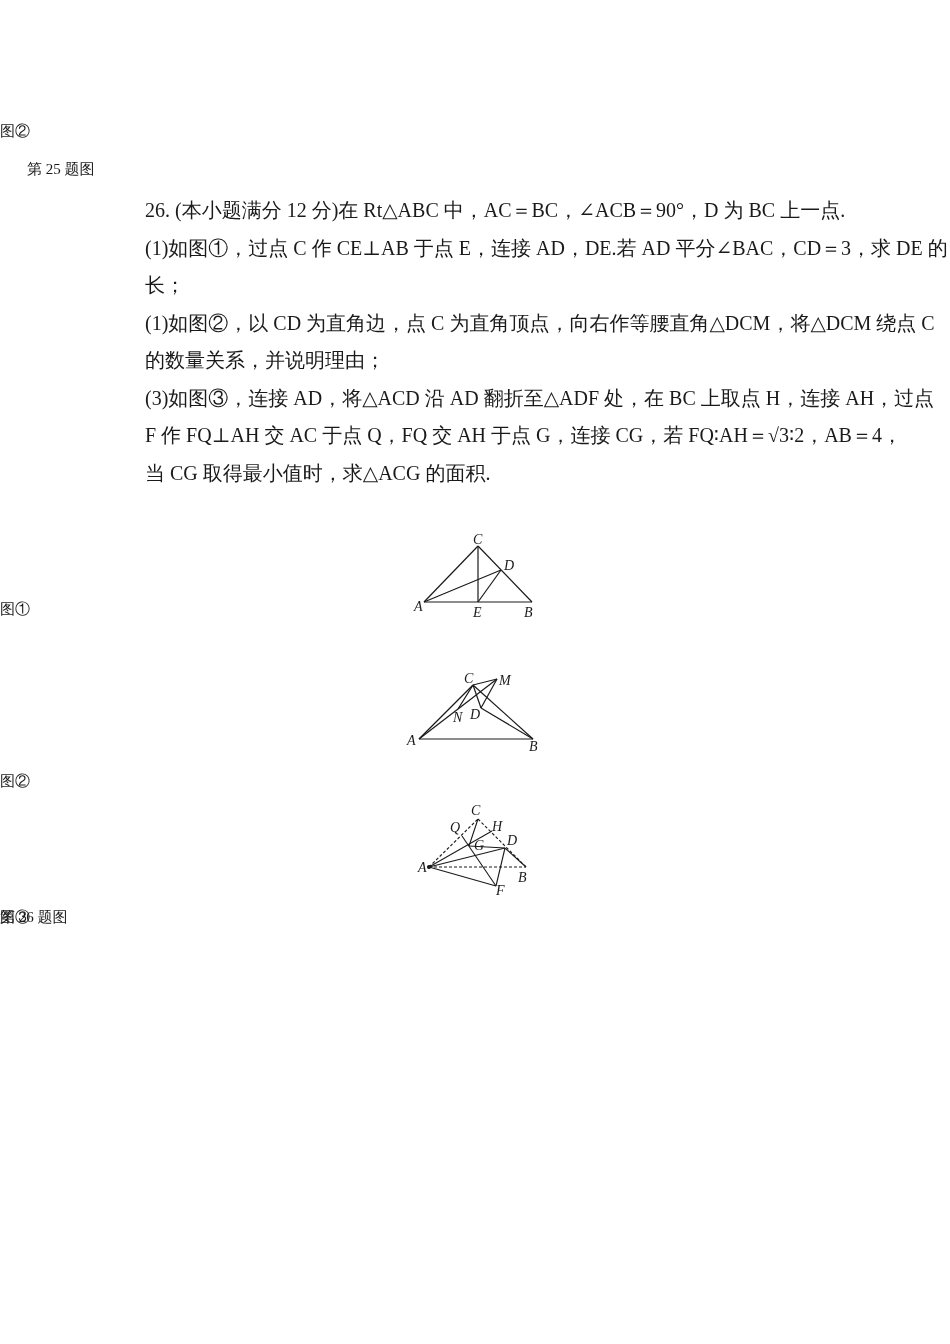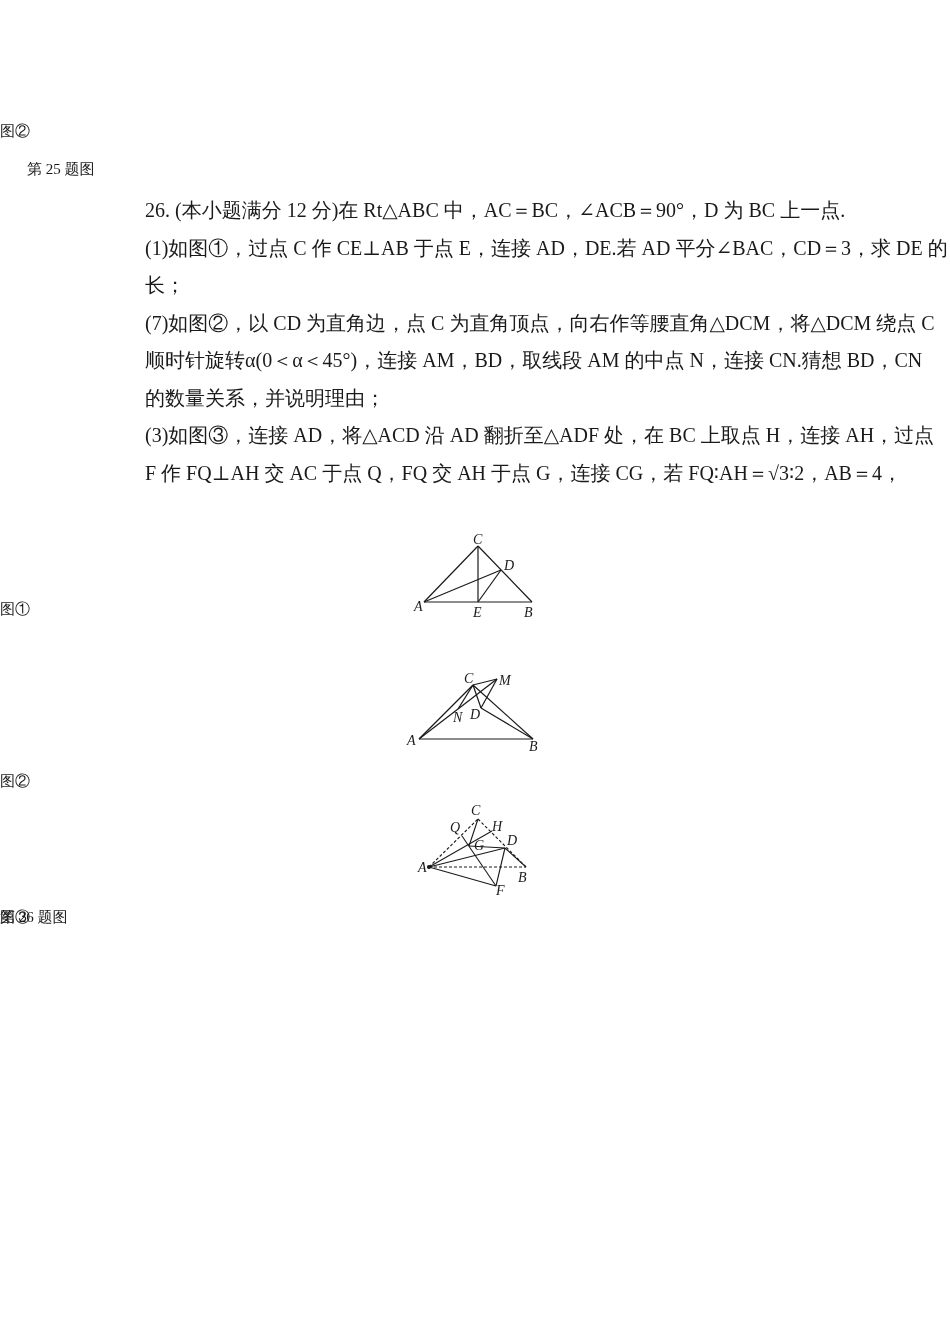--- a/index.html
+++ b/index.html
@@ -21,7 +21,7 @@
   <span class="line">26. (本小题满分 12 分)在 Rt△ABC 中，AC＝BC，∠ACB＝90°，D 为 BC 上一点.</span>
   <span class="line">(1)如图①，过点 C 作 CE⊥AB 于点 E，连接 AD，DE.若 AD 平分∠BAC，CD＝3，求 DE 的</span>
   <span class="line">长；</span>
-  <span class="line">(7)如图②，以 CD 为直角边，点 C 为直角顶点，向右作等腰直角△DCM，将△DCM 绕点 C</span>
+  <span class="line">(1)如图②，以 CD 为直角边，点 C 为直角顶点，向右作等腰直角△DCM，将△DCM 绕点 C</span>
   <span class="line">顺时针旋转α(0＜α＜45°)，连接 AM，BD，取线段 AM 的中点 N，连接 CN.猜想 BD，CN</span>
   <span class="line">的数量关系，并说明理由；</span>
   <span class="line">(3)如图③，连接 AD，将△ACD 沿 AD 翻折至△ADF 处，在 BC 上取点 H，连接 AH，过点</span>

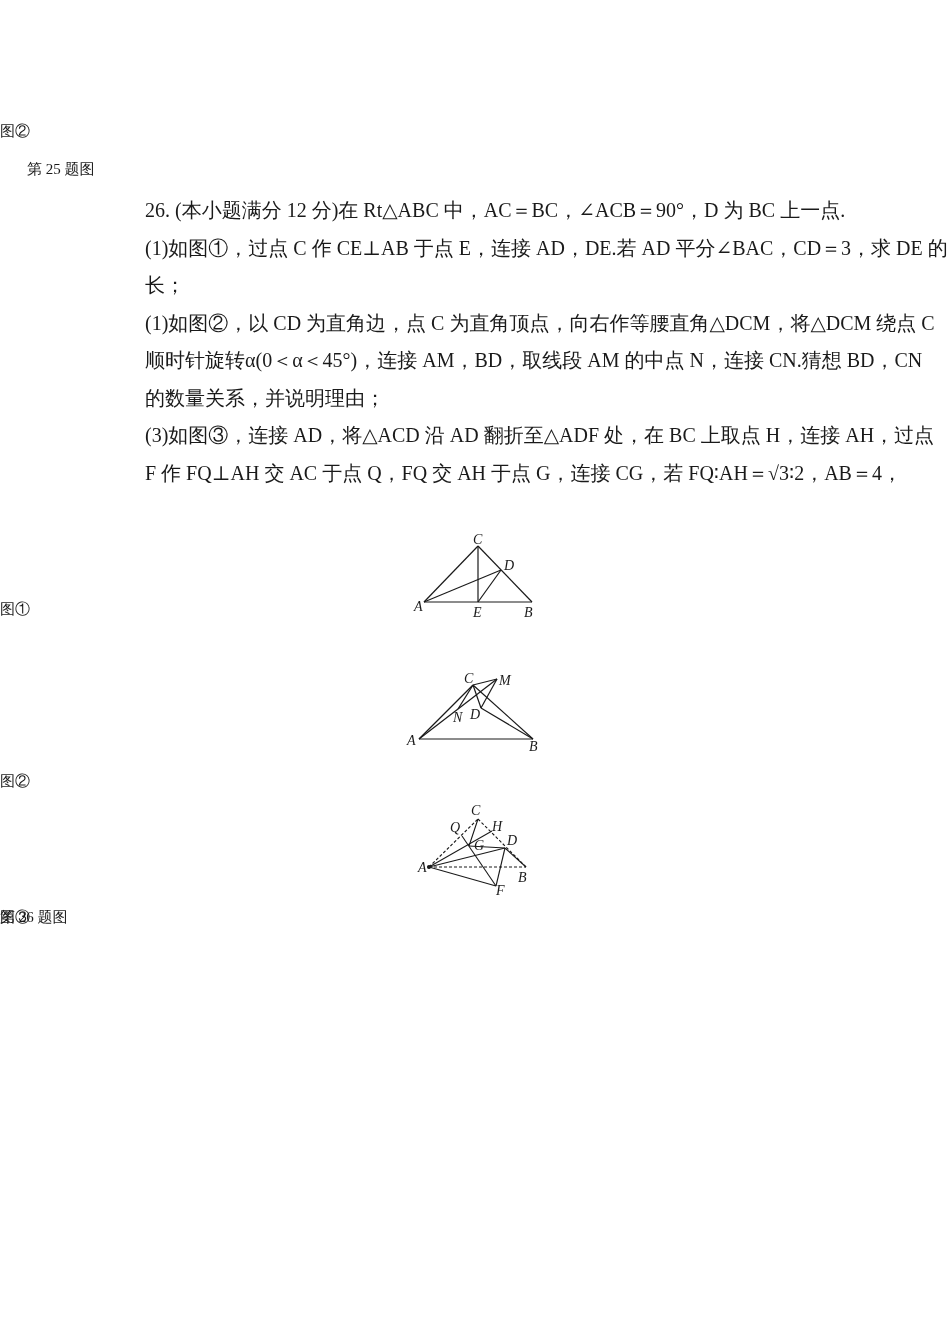--- a/index.html
+++ b/index.html
@@ -22,7 +22,6 @@
   <span class="line">(1)如图①，过点 C 作 CE⊥AB 于点 E，连接 AD，DE.若 AD 平分∠BAC，CD＝3，求 DE 的</span>
   <span class="line">长；</span>
   <span class="line">(1)如图②，以 CD 为直角边，点 C 为直角顶点，向右作等腰直角△DCM，将△DCM 绕点 C</span>
-  <span class="line">顺时针旋转α(0＜α＜45°)，连接 AM，BD，取线段 AM 的中点 N，连接 CN.猜想 BD，CN</span>
   <span class="line">的数量关系，并说明理由；</span>
   <span class="line">(3)如图③，连接 AD，将△ACD 沿 AD 翻折至△ADF 处，在 BC 上取点 H，连接 AH，过点</span>
   <span class="line">F 作 FQ⊥AH 交 AC 于点 Q，FQ 交 AH 于点 G，连接 CG，若 FQ∶AH＝√3∶2，AB＝4，</span>

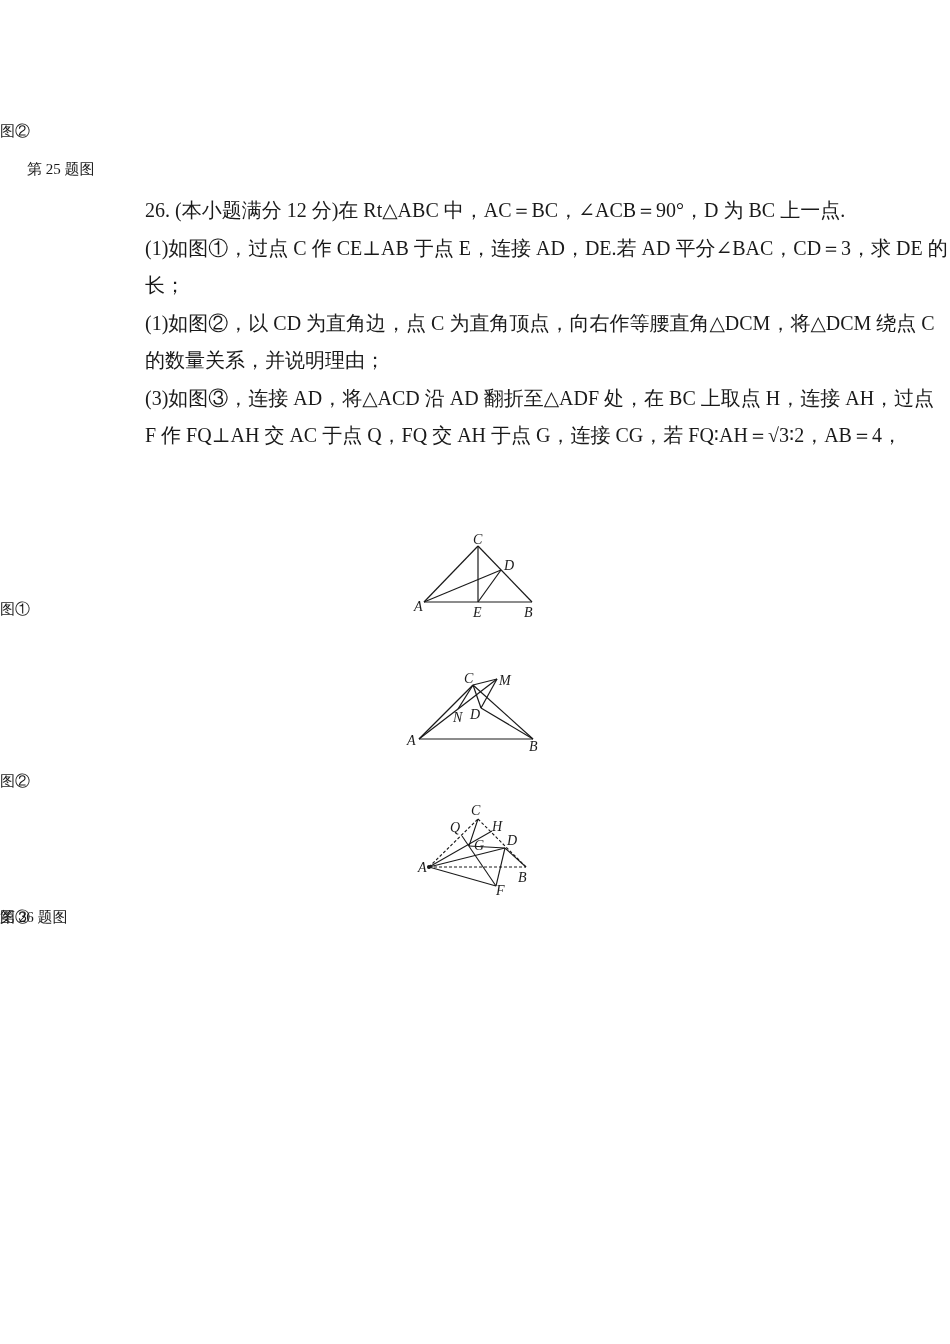--- a/index.html
+++ b/index.html
@@ -25,6 +25,7 @@
   <span class="line">的数量关系，并说明理由；</span>
   <span class="line">(3)如图③，连接 AD，将△ACD 沿 AD 翻折至△ADF 处，在 BC 上取点 H，连接 AH，过点</span>
   <span class="line">F 作 FQ⊥AH 交 AC 于点 Q，FQ 交 AH 于点 G，连接 CG，若 FQ∶AH＝√3∶2，AB＝4，</span>
+  <span class="line">当 CG 取得最小值时，求△ACG 的面积.</span>
 </div>
 
 <svg class="fig" style="left:400px;top:525px;" width="150" height="100">

